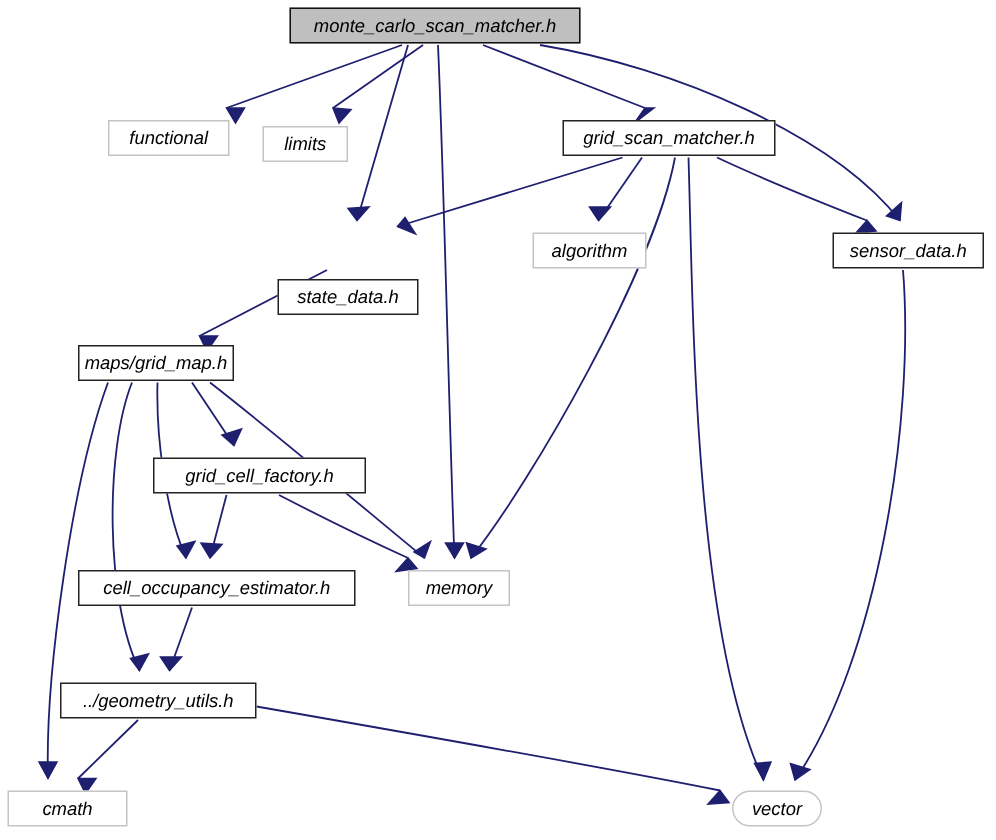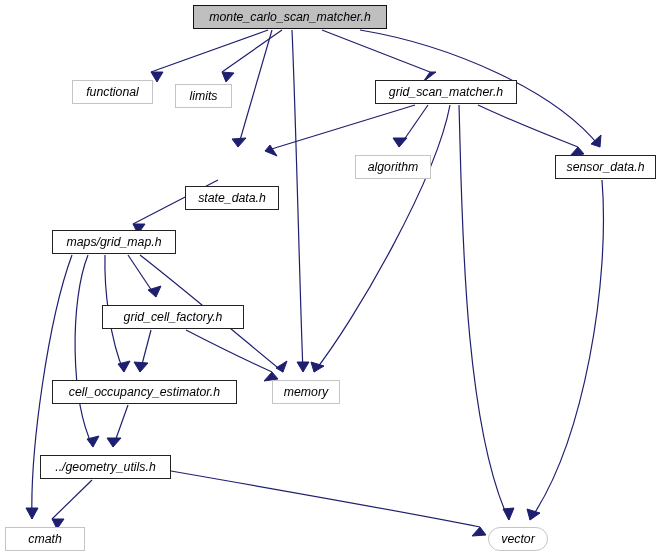--- a/index.html
+++ b/index.html
@@ -94,7 +94,7 @@
     <div class="node hdr" style="left: 555px; top: 155px; width: 101px; height: 24px;">
       <span class="lbl">sensor_data.h</span>
     </div>
-    <div class="node hdr" style="left: 52px; top: 230px; width: 124px; height: 24px;">
+    <div class="node hdr" style="left: 52px; top: 230px; width: 104px; height: 24px;">
       <span class="lbl">maps/grid_map.h</span>
     </div>
     <div class="node hdr" style="left: 102px; top: 305px; width: 142px; height: 24px;">

